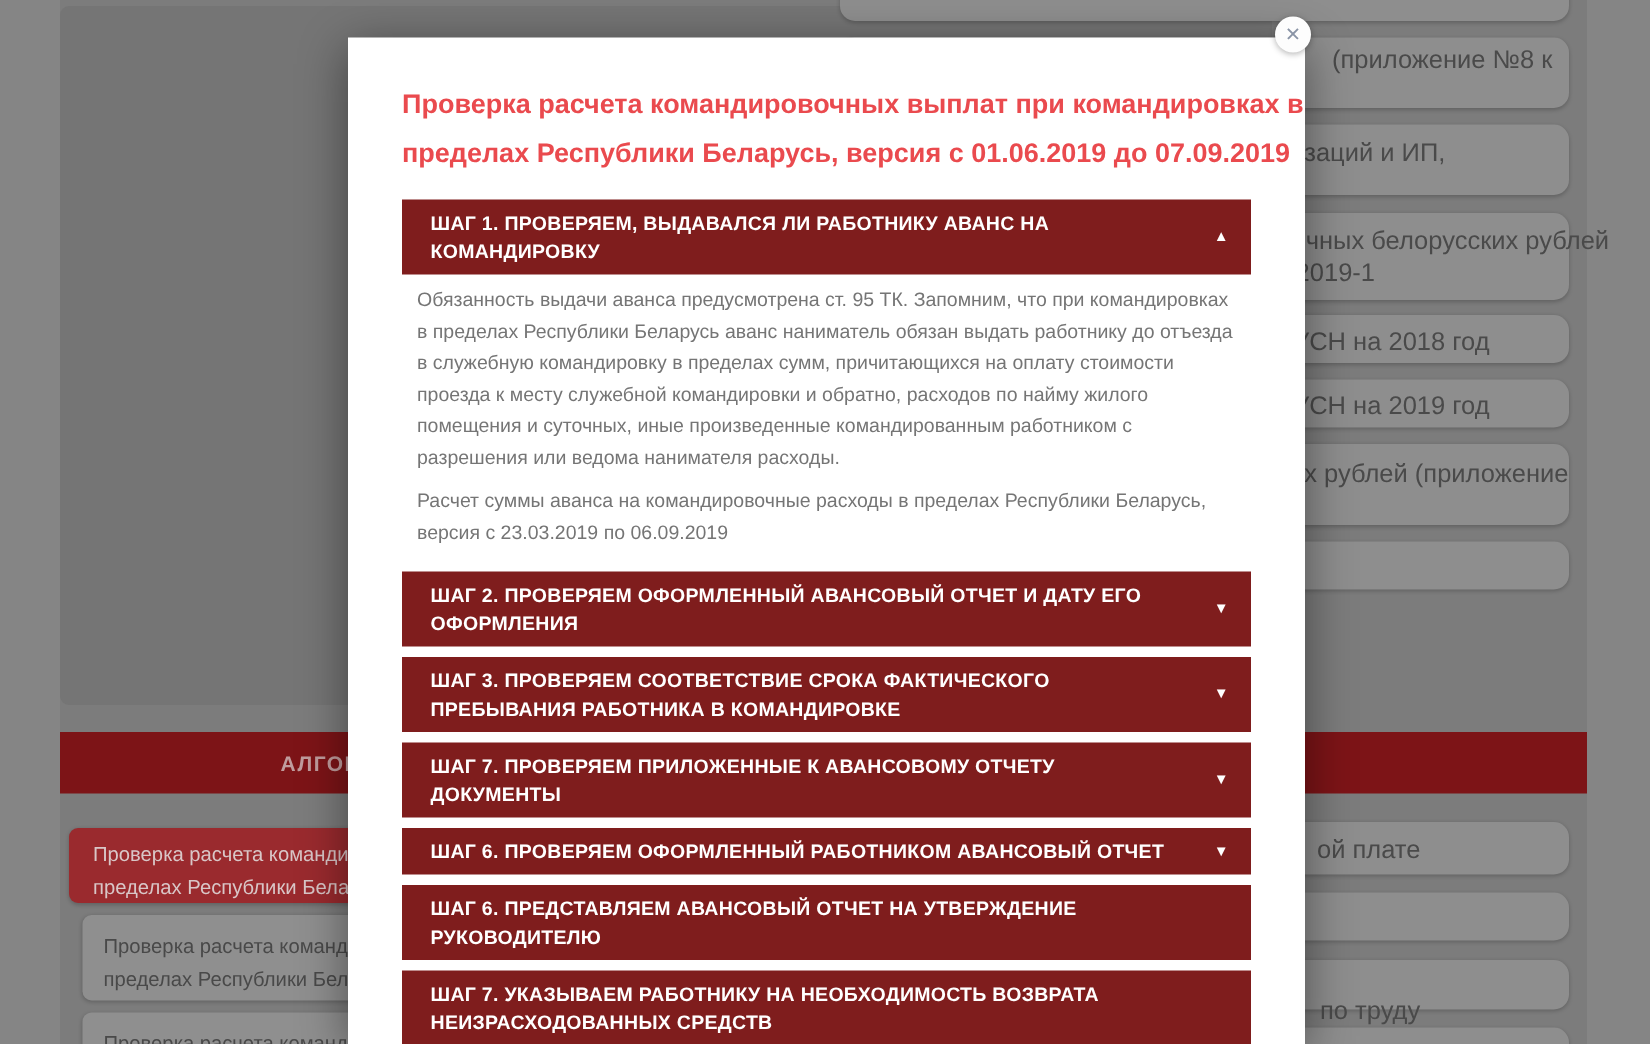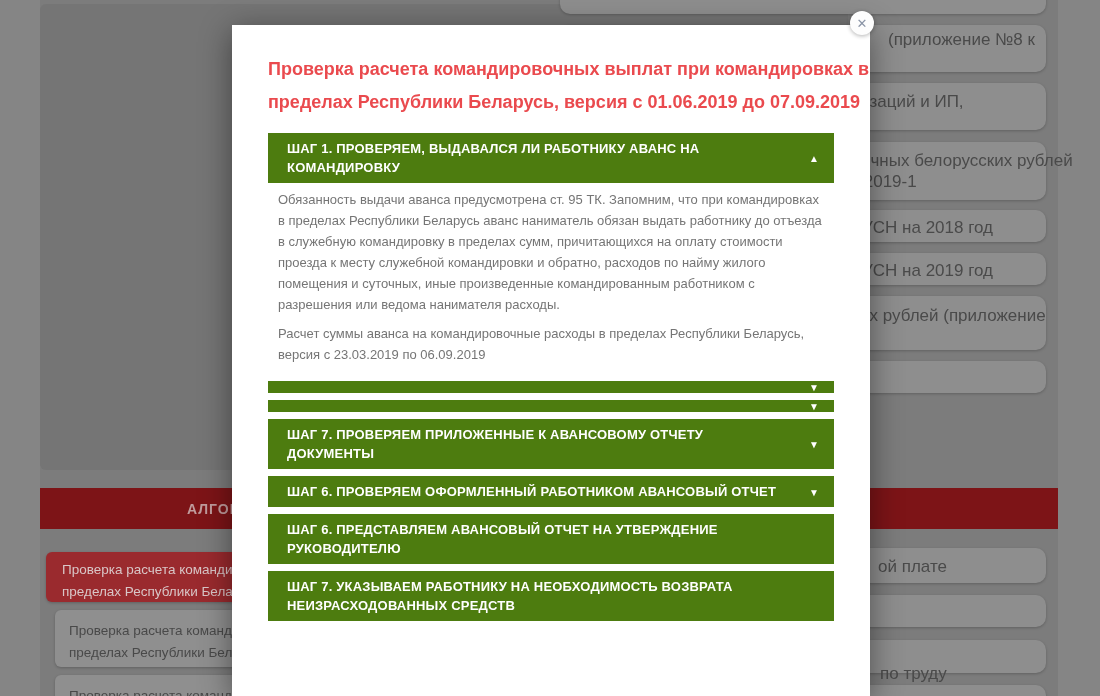--- a/index.html
+++ b/index.html
@@ -40,7 +40,7 @@
   .modal-title{margin:28px 0 0;color:#ea4a4e;font-size:18px;line-height:33px;font-weight:700;text-align:center;}
   .title-line{white-space:nowrap;}
   .steps{margin-top:14px;}
-  .step-header{position:relative;background:#4d7c0f;color:#ffffff;padding:6px 40px 6px 19px;
+  .step-header{position:relative;background:#7f1d1d;color:#ffffff;padding:6px 40px 6px 19px;
                margin-top:7px;cursor:pointer;}
   .step-header.first{margin-top:0;}
   .step-label{font-size:13px;font-weight:bold;line-height:19px;white-space:pre-line;letter-spacing:.2px;}

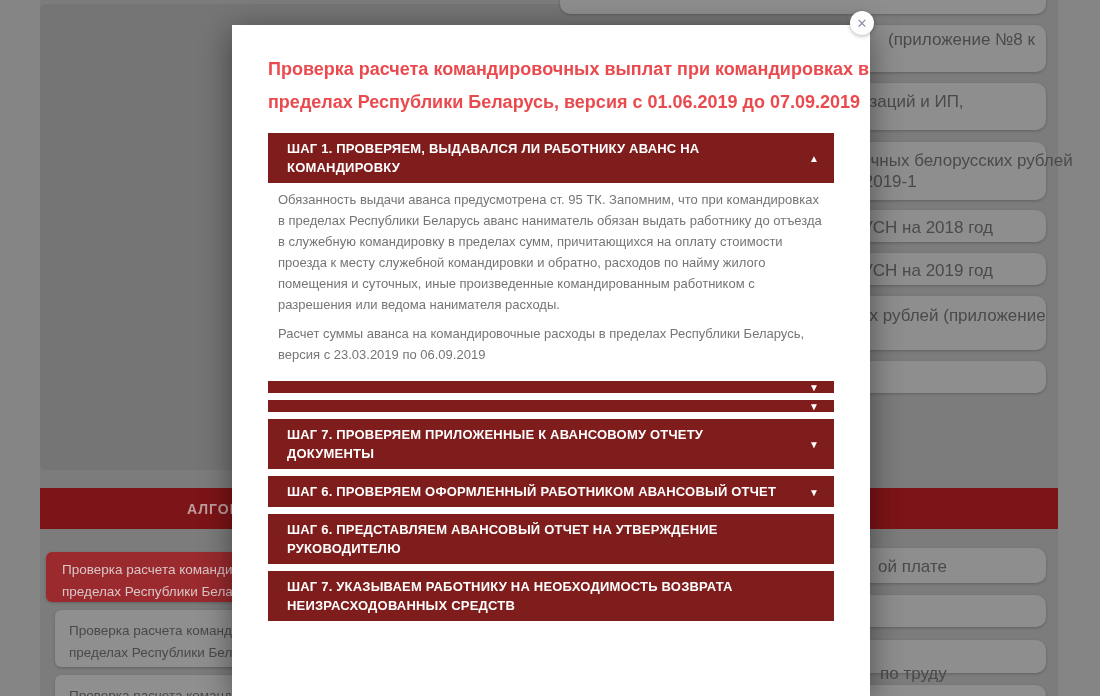--- a/index.html
+++ b/index.html
@@ -128,6 +128,8 @@
       </div>
 
       <div class="step-header">
+        <div class="step-label">ШАГ 2. ПРОВЕРЯЕМ ОФОРМЛЕННЫЙ АВАНСОВЫЙ ОТЧЕТ И ДАТУ ЕГО
+ОФОРМЛЕНИЯ</div>
         <span class="arrow">▼</span>
       </div>
 

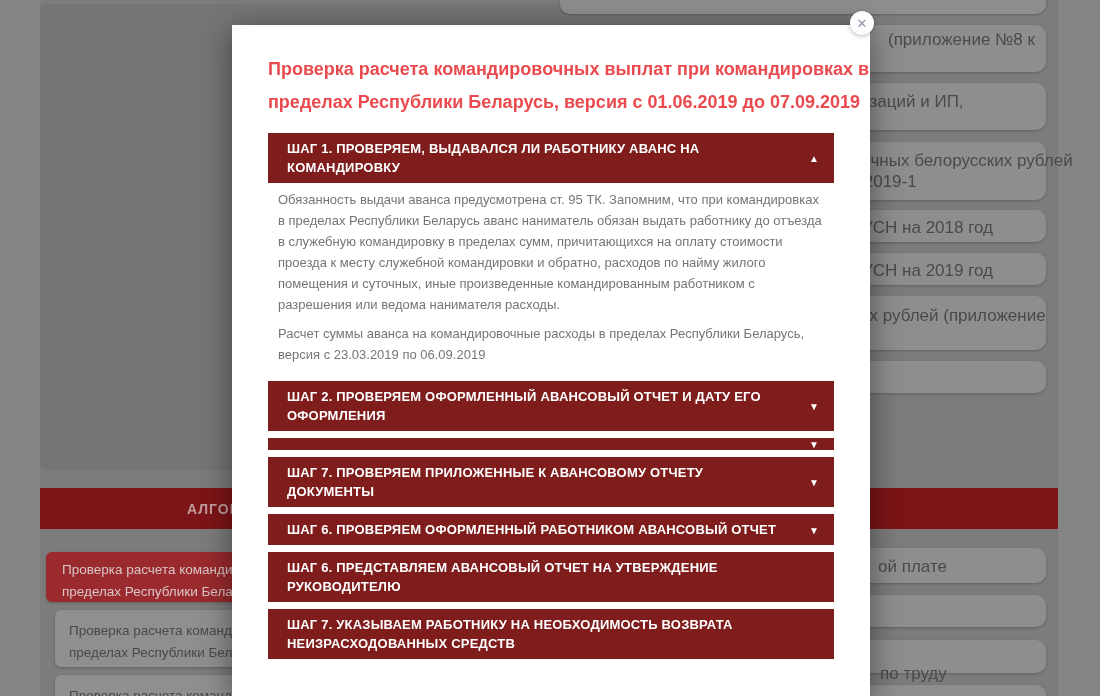--- a/index.html
+++ b/index.html
@@ -134,6 +134,8 @@
       </div>
 
       <div class="step-header">
+        <div class="step-label">ШАГ 3. ПРОВЕРЯЕМ СООТВЕТСТВИЕ СРОКА ФАКТИЧЕСКОГО
+ПРЕБЫВАНИЯ РАБОТНИКА В КОМАНДИРОВКЕ</div>
         <span class="arrow">▼</span>
       </div>
 

